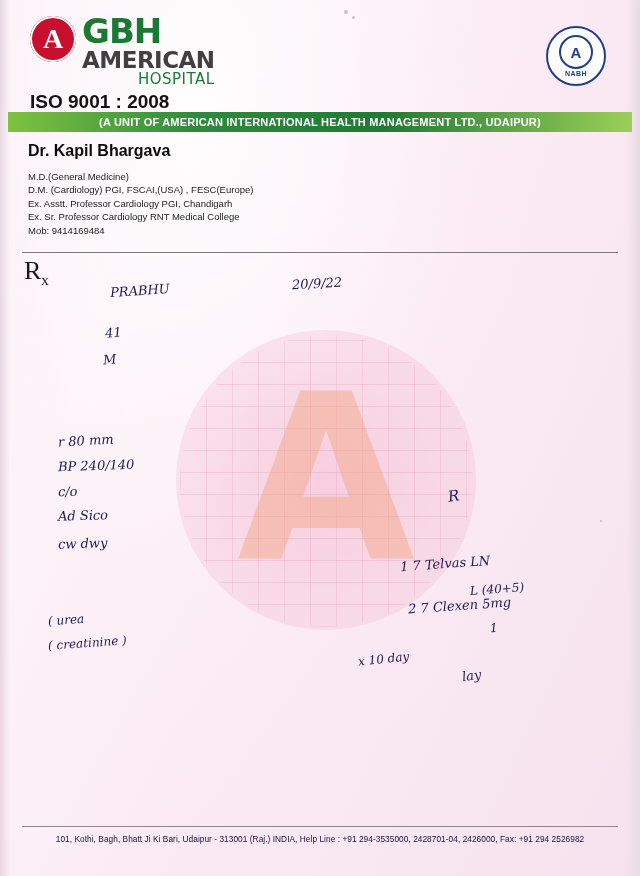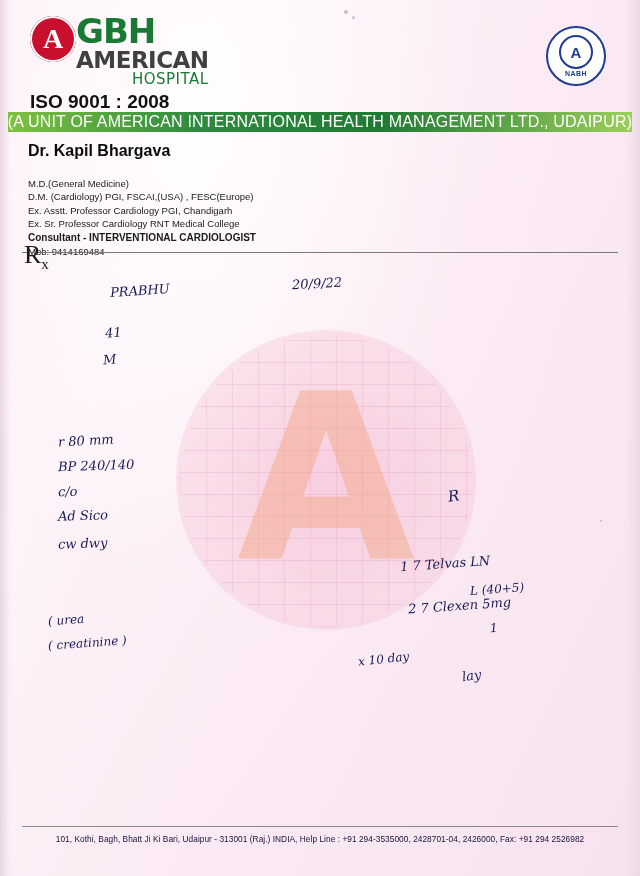--- a/index.html
+++ b/index.html
@@ -71,6 +71,7 @@
     margin-top: 2px;
   }
   .logo-words {
+    margin-left: 6px;
     line-height: 1;
   }
   .logo-gbh {

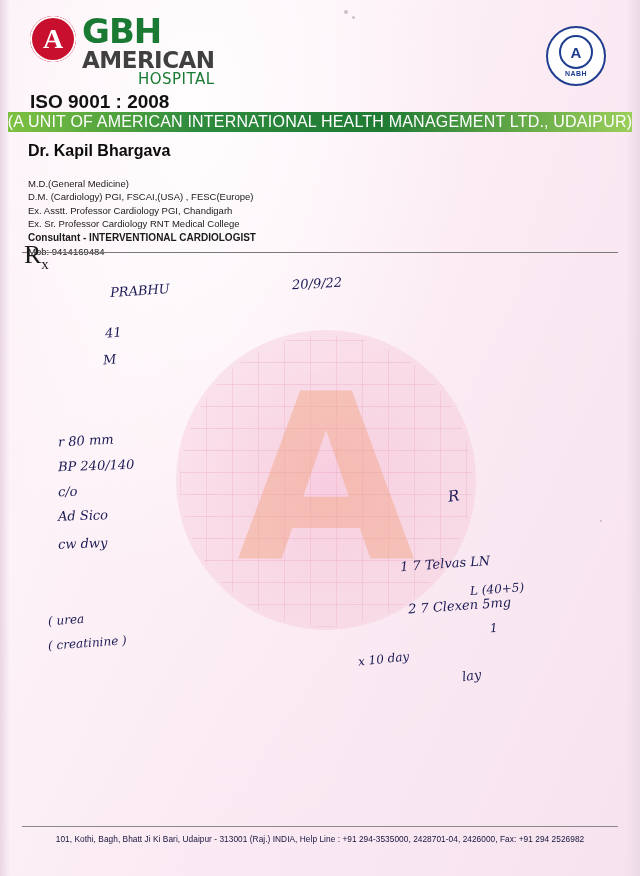--- a/index.html
+++ b/index.html
@@ -159,8 +159,8 @@
   }
   .banner-text {
     color: #ffffff;
-    font-size: 16px;
-    font-weight: normal;
+    font-size: 11px;
+    font-weight: bold;
     letter-spacing: 0.2px;
     white-space: nowrap;
   }

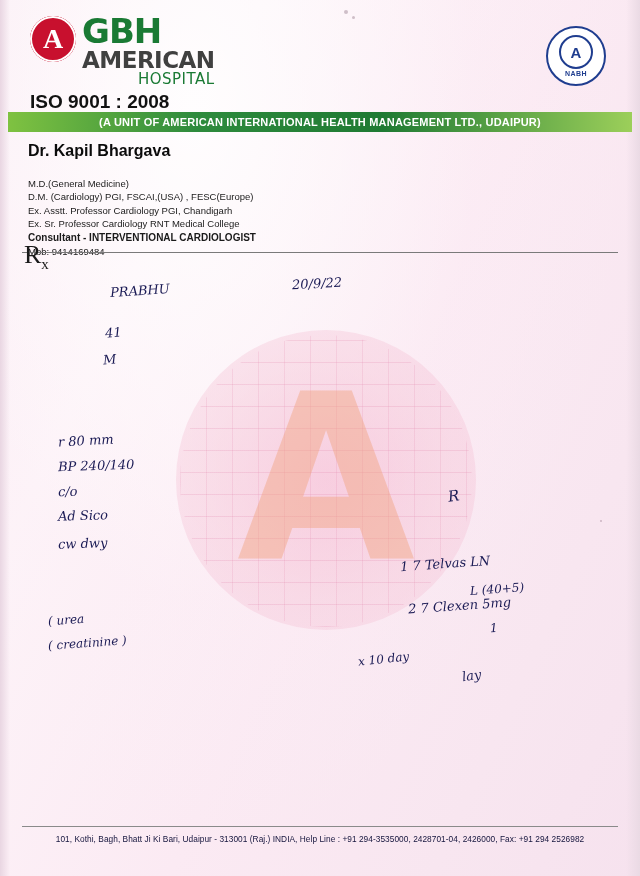--- a/index.html
+++ b/index.html
@@ -176,7 +176,7 @@
     font-size: 16px;
     font-weight: bold;
     color: #0b0b0b;
-    margin-bottom: 17px;
+    margin-bottom: 10px;
   }
   .doc-line {
     font-size: 9.5px;

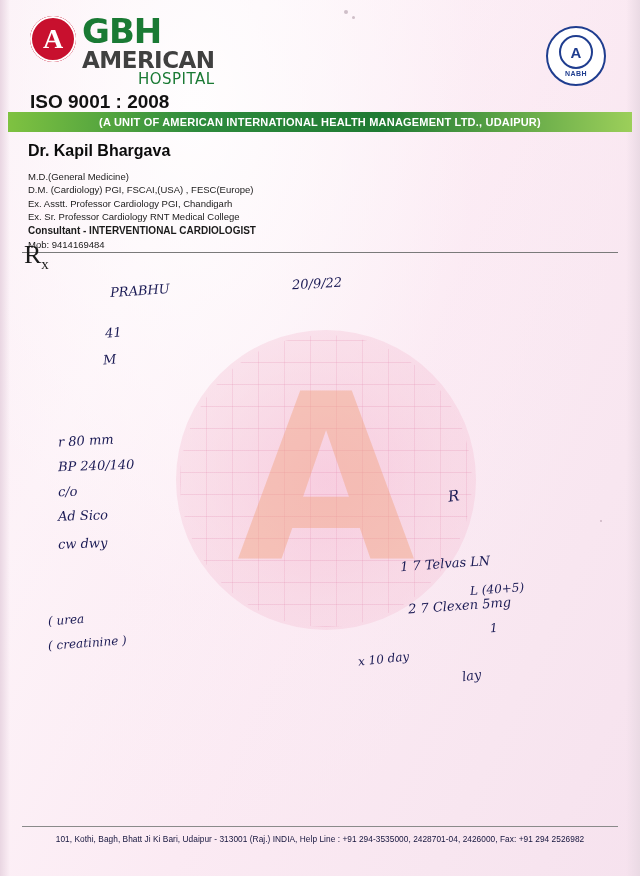--- a/index.html
+++ b/index.html
@@ -328,7 +328,6 @@
     <div class="doc-line">D.M. (Cardiology) PGI, FSCAI,(USA) , FESC(Europe)</div>
     <div class="doc-line">Ex. Asstt. Professor Cardiology PGI, Chandigarh</div>
     <div class="doc-line">Ex. Sr. Professor Cardiology RNT Medical College</div>
-    <div class="doc-line bold">Consultant - INTERVENTIONAL CARDIOLOGIST</div>
     <div class="doc-line">Mob: 9414169484</div>
   </div>
 

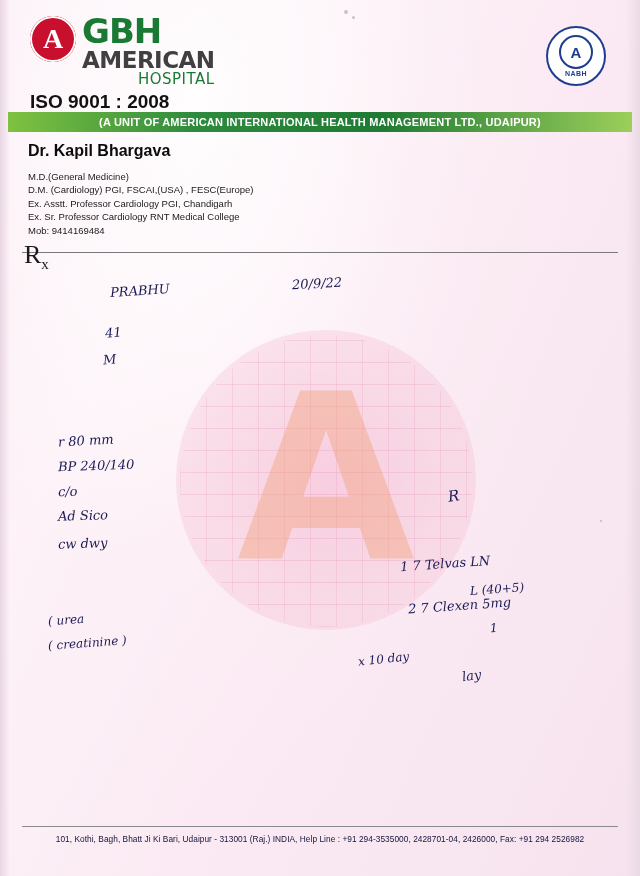--- a/index.html
+++ b/index.html
@@ -200,7 +200,7 @@
   .rx {
     position: absolute;
     left: 24px;
-    top: 240px;
+    top: 256px;
     font-family: "Liberation Serif", serif;
     font-size: 26px;
     color: #1a1a1a;

